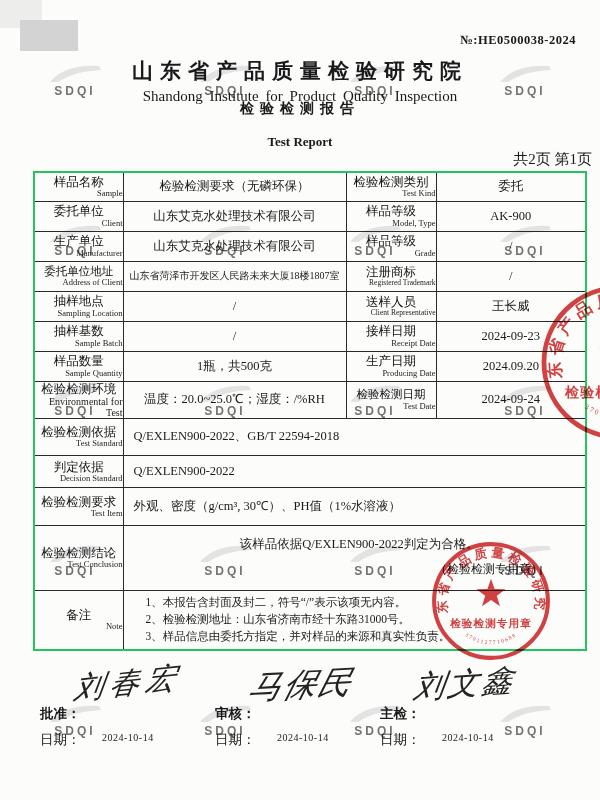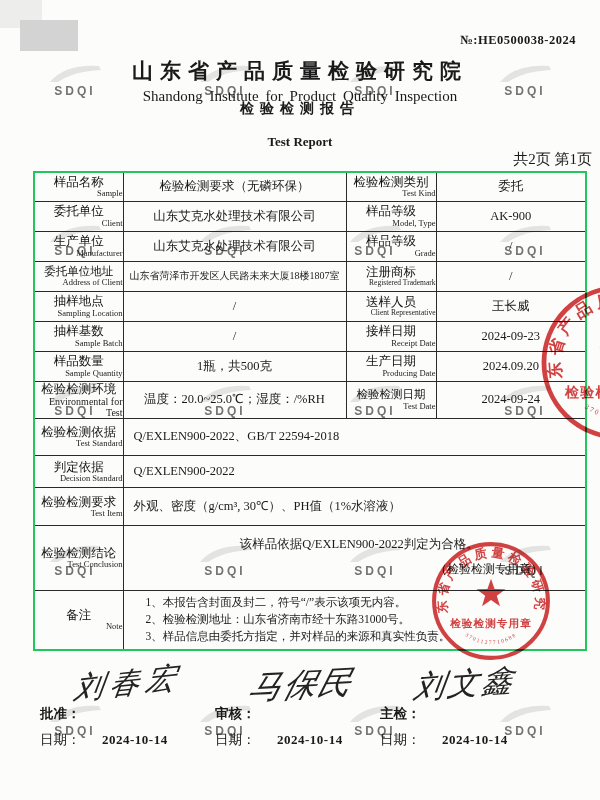--- a/index.html
+++ b/index.html
@@ -49,7 +49,7 @@
   #appr-0 { left:40px; } #appr-1 { left:215px; } #appr-2 { left:380px; }
   .role { position:absolute; left:0; top:20px; font-size:13.5px; font-weight:bold;margin-top:20px; }
   .date-label { position:absolute; left:0; top:66px; font-size:13.5px; font-weight:normal; }
-  .date-val { position:absolute; left:62px; top:67px; font-size:13px; letter-spacing:.5px;font-weight:bold; }
+  .date-val { position:absolute; left:62px; top:67px; font-size:10px; letter-spacing:.5px; }
   .sig { position:absolute; left:34px; top:-2px; font-size:30px; color:#232323; white-space:nowrap;
          transform:rotate(-6deg) skewX(-14deg); font-style:italic; letter-spacing:6px; }
   #appr-1 .sig { font-size:33px; transform:rotate(-3deg) skewX(-18deg); letter-spacing:2px; }

